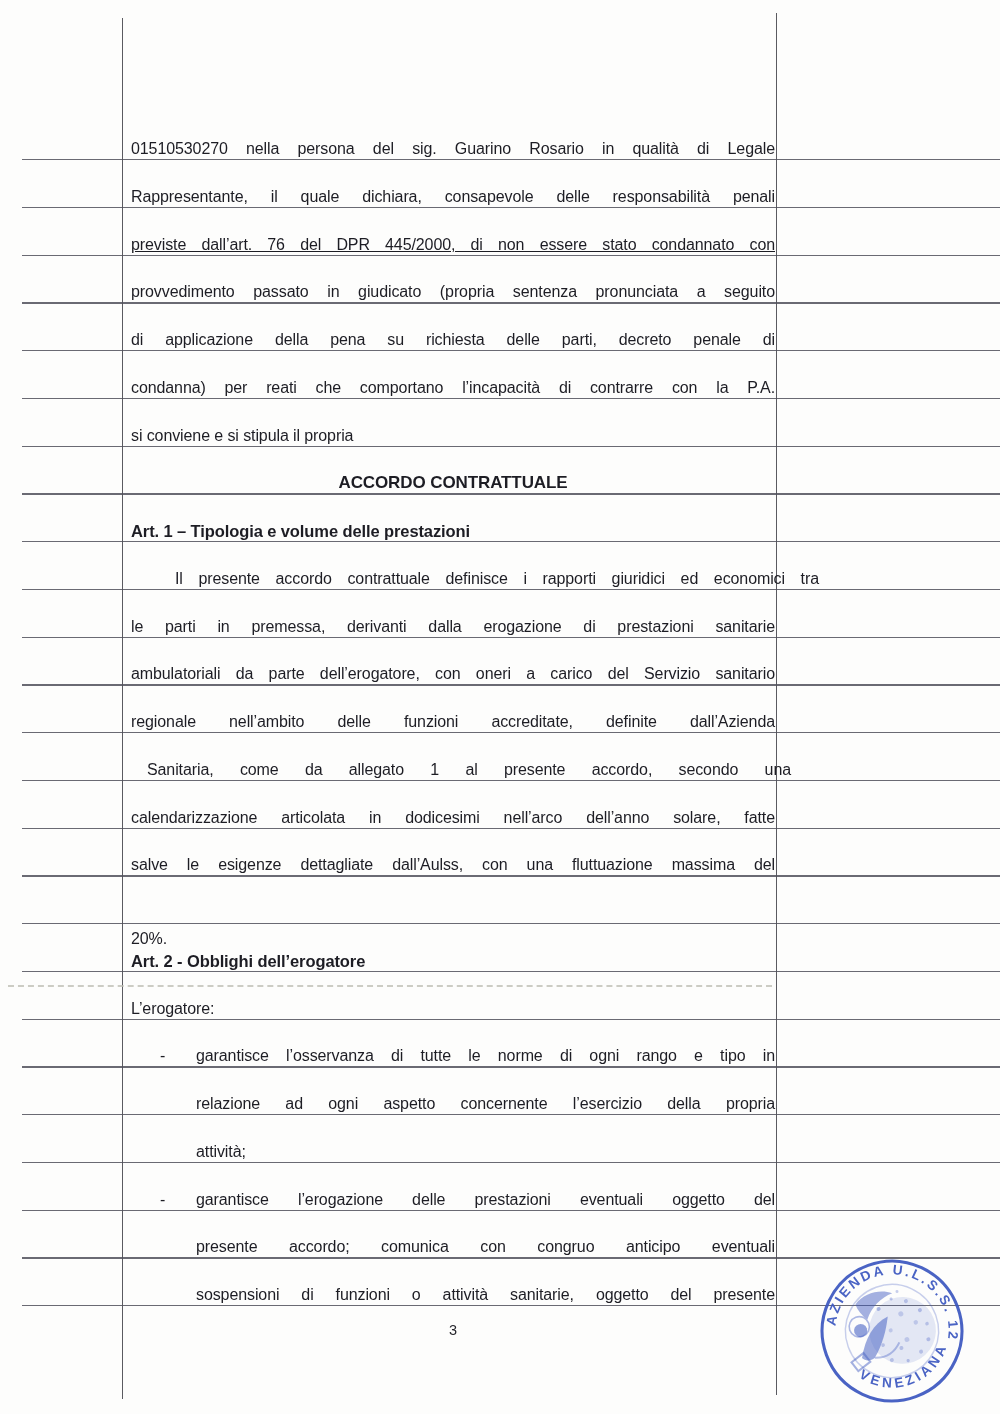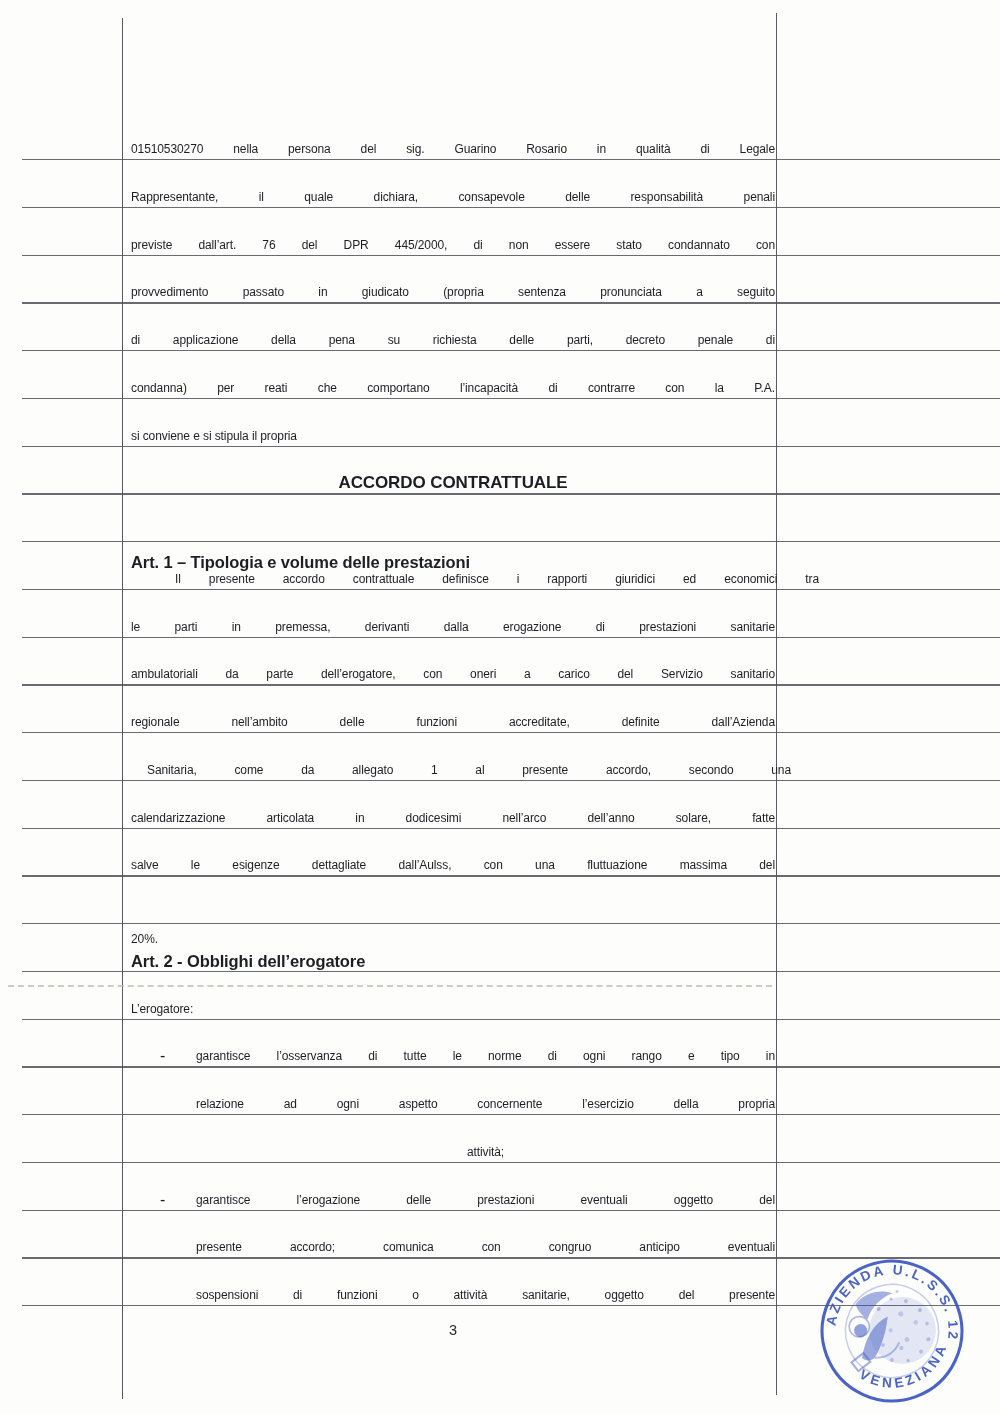--- a/index.html
+++ b/index.html
@@ -23,7 +23,7 @@
   .rule{position:absolute;left:22px;width:978px;height:1.3px;background:var(--rule);opacity:.85;}
   .row{
     position:absolute;height:24px;line-height:24px;
-    font-size:12px;letter-spacing:-0.1px;
+    font-size:16px;letter-spacing:-0.1px;
     left:131px;width:644px;
     white-space:normal;overflow:visible;
   }

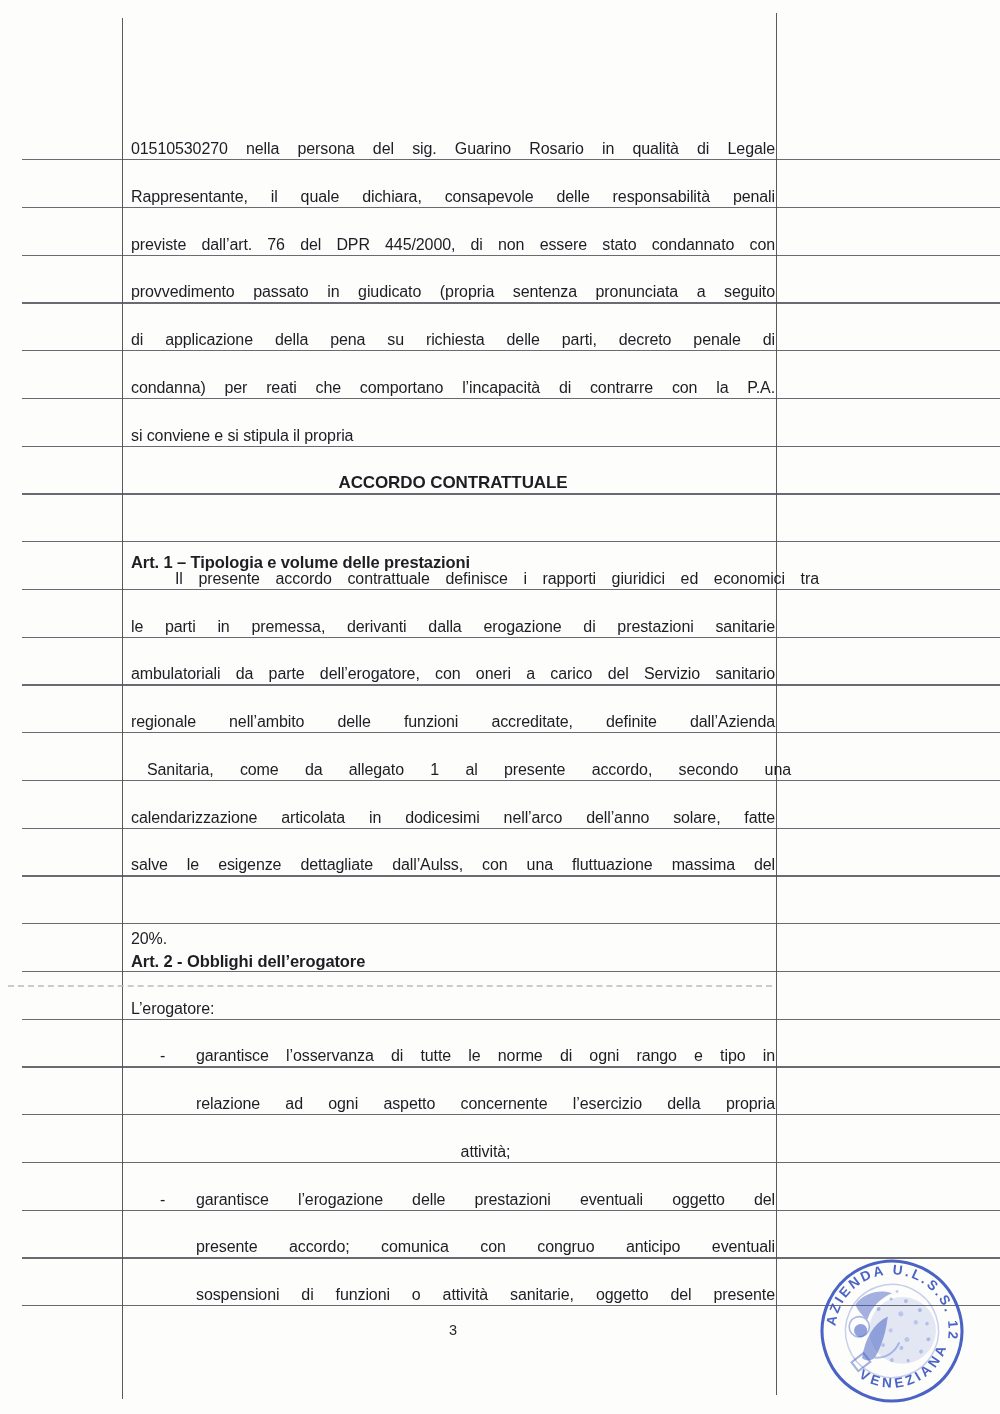--- a/index.html
+++ b/index.html
@@ -69,7 +69,7 @@
       <div class="rule" style="top: 206.75px;"></div>
       <div class="row justify" style="top: 184.75px;">Rappresentante, il quale dichiara, consapevole delle responsabilità penali</div>
       <div class="rule" style="top: 254.5px;"></div>
-      <div class="row justify" style="top: 232.5px;">previste dall’art. 76 del DPR 445/2000, di non essere stato condannato con</div>
+      <div class="row justify" style="top: 232.5px; text-decoration: underline;">previste dall’art. 76 del DPR 445/2000, di non essere stato condannato con</div>
       <div class="rule" style="top: 302.25px;"></div>
       <div class="row justify" style="top: 280.25px;">provvedimento passato in giudicato (propria sentenza pronunciata a seguito</div>
       <div class="rule" style="top: 350px;"></div>

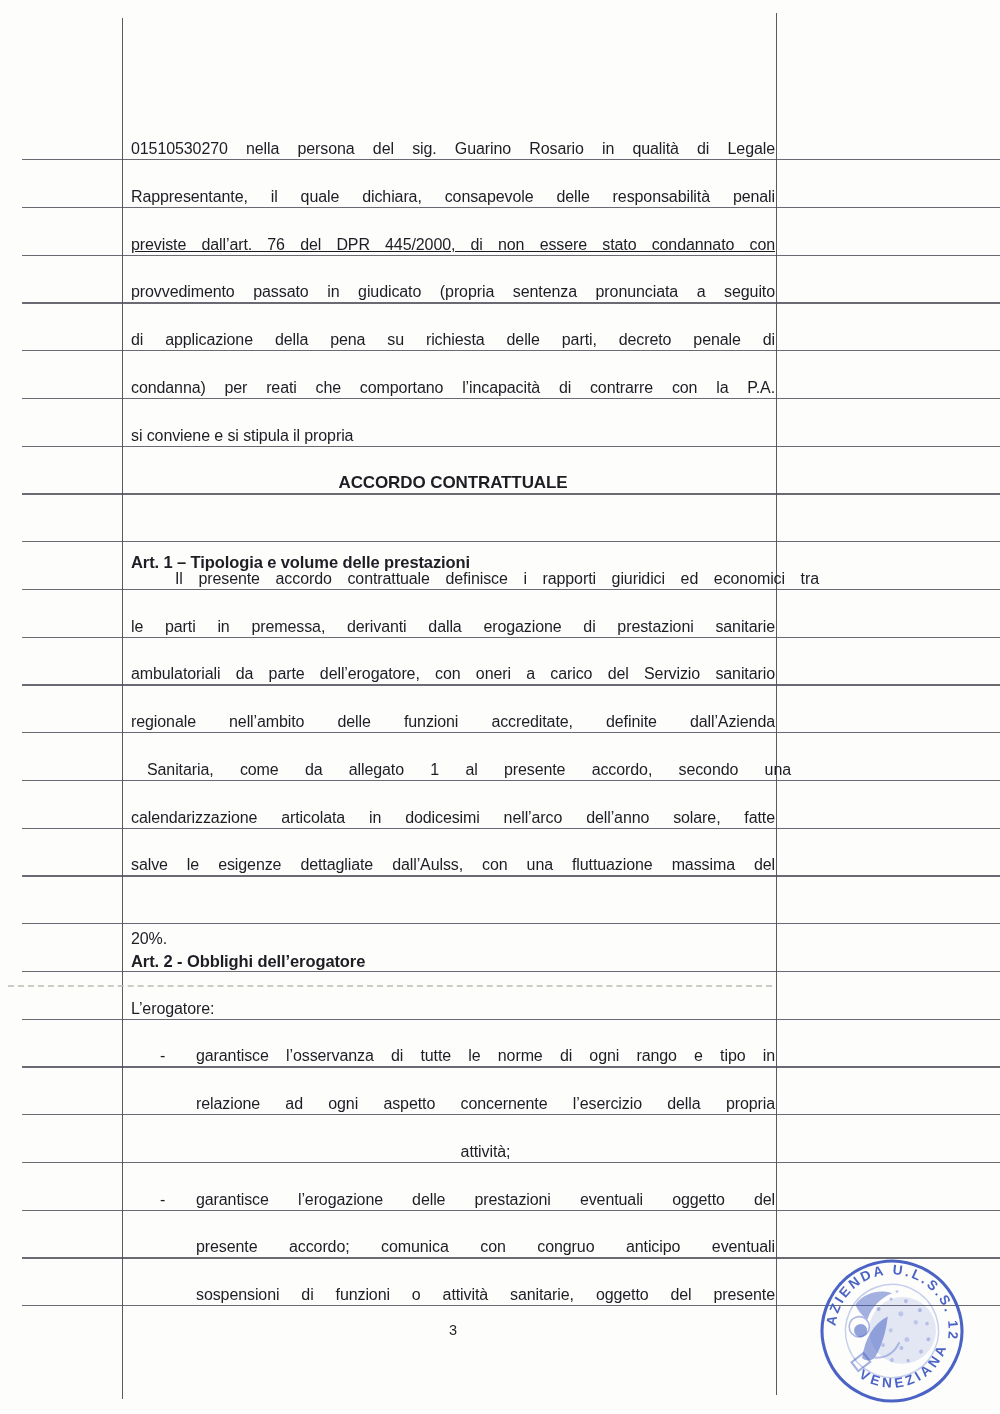--- a/index.html
+++ b/index.html
@@ -81,7 +81,7 @@
       <div class="rule" style="top: 493.25px;"></div>
       <div class="row heading-center" style="top: 471.25px;">ACCORDO CONTRATTUALE</div>
       <div class="rule" style="top: 541px;"></div>
-      <div class="row heading-left" style="top: 519px; margin-top: 31px;">Art. 1 – Tipologia e volume delle prestazioni</div>
+      <div class="row heading-left" style="top: 519px;">Art. 1 – Tipologia e volume delle prestazioni</div>
       <div class="rule" style="top: 588.75px;"></div>
       <div class="row justify" style="top: 566.75px; margin-left: 44px;">Il presente accordo contrattuale definisce i rapporti giuridici ed economici tra</div>
       <div class="rule" style="top: 636.5px;"></div>

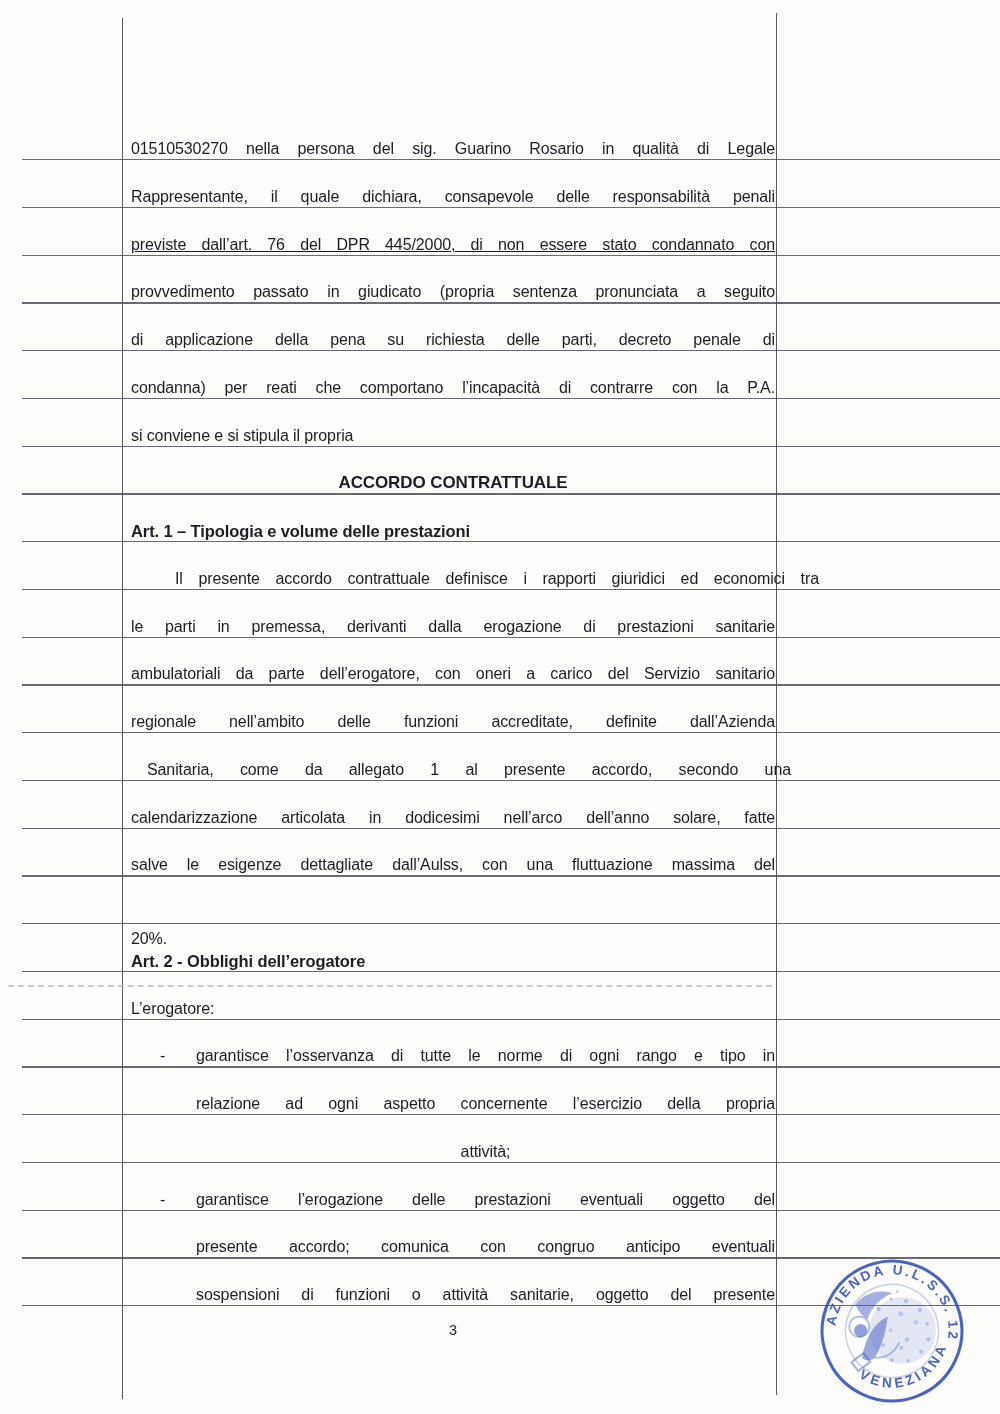--- a/index.html
+++ b/index.html
@@ -31,7 +31,7 @@
   .row.left{text-align:left;}
   .row.heading-center{font-weight:bold;text-align:center;font-size:17px;}
   .row.heading-left{font-weight:bold;font-size:16.5px;}
-  .row.bullet,.row.bullet-left{left:196px;width:579px;text-align:center;}
+  .row.bullet,.row.bullet-left{left:196px;width:579px;}
   .row.bullet{text-align:justify;text-align-last:justify;}
   .dashmark{
     position:absolute;left:160px;width:22px;height:24px;line-height:24px;

